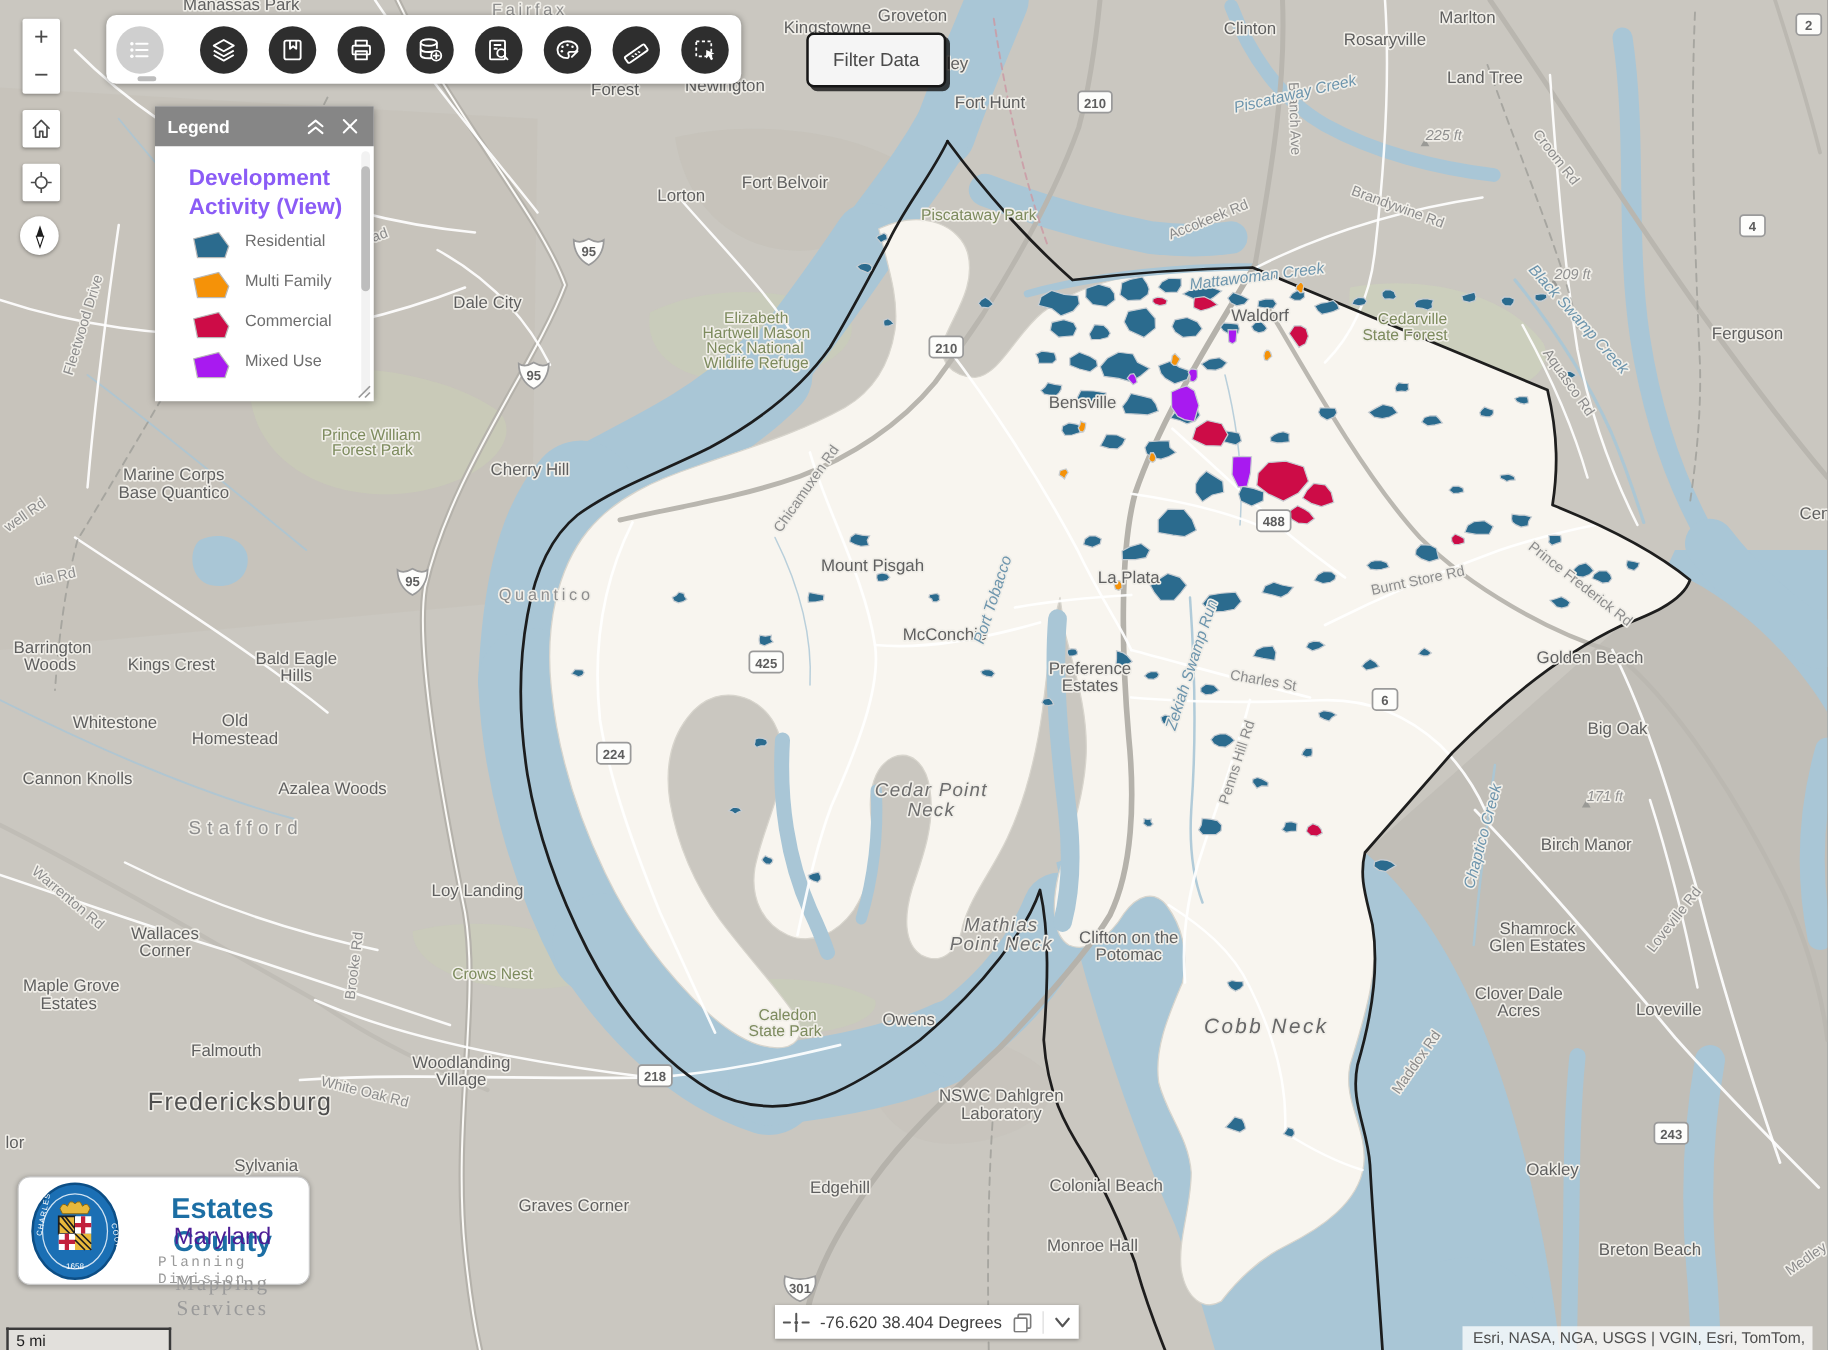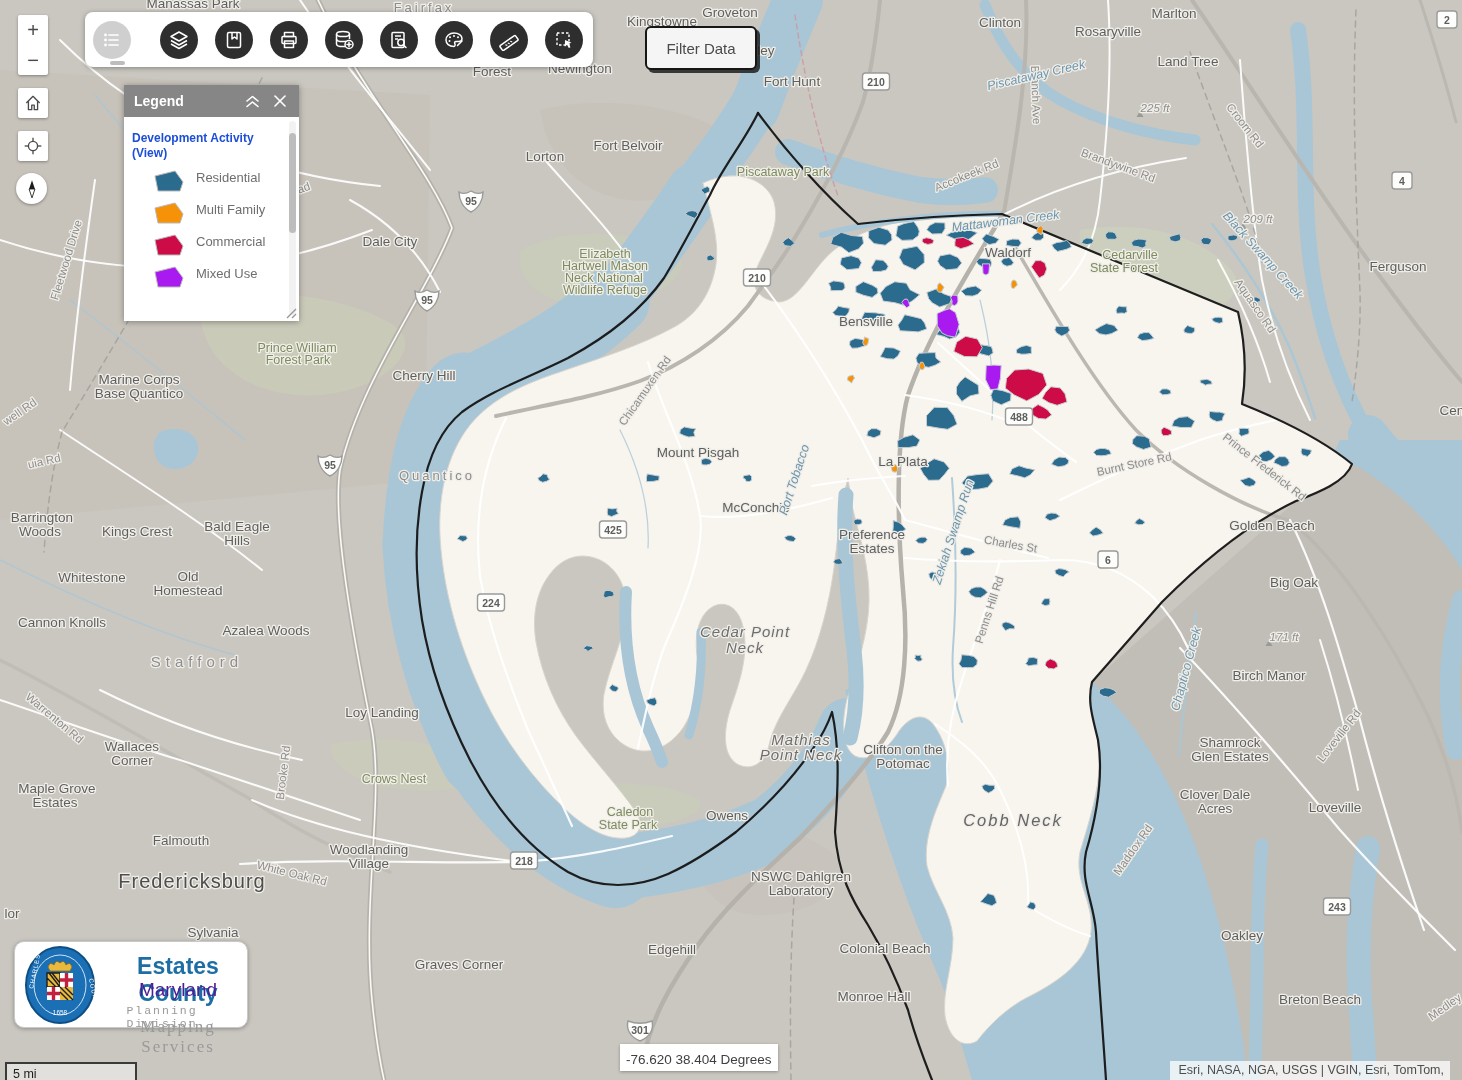--- a/index.html
+++ b/index.html
@@ -31,7 +31,7 @@
   #legend-title{color:#fff;font-size:14px;font-weight:bold;flex:1;}
   .hbtn{background:none;border:none;padding:2px;margin-left:8px;cursor:pointer;display:flex;}
   #legend-body{position:relative;height:204px;}
-  #legend-layer-title{font-size:12px;font-weight:bold;color:#1d4ed8;padding:14px 10px 4px 8px;line-height:1.25;width:150px;}
+  #legend-layer-title{font-size:18px;font-weight:bold;color:#8b5cf6;padding:14px 10px 4px 27px;line-height:1.25;width:150px;}
   .leg-row{display:flex;align-items:flex-start;gap:12px;padding:5px 0 5px 30px;}
   .leg-row span{font-size:13px;color:#6e6e6e;}
   #legend-scroll{position:absolute;right:3px;top:4px;width:7px;height:194px;background:#f2f2f2;border-radius:4px;}

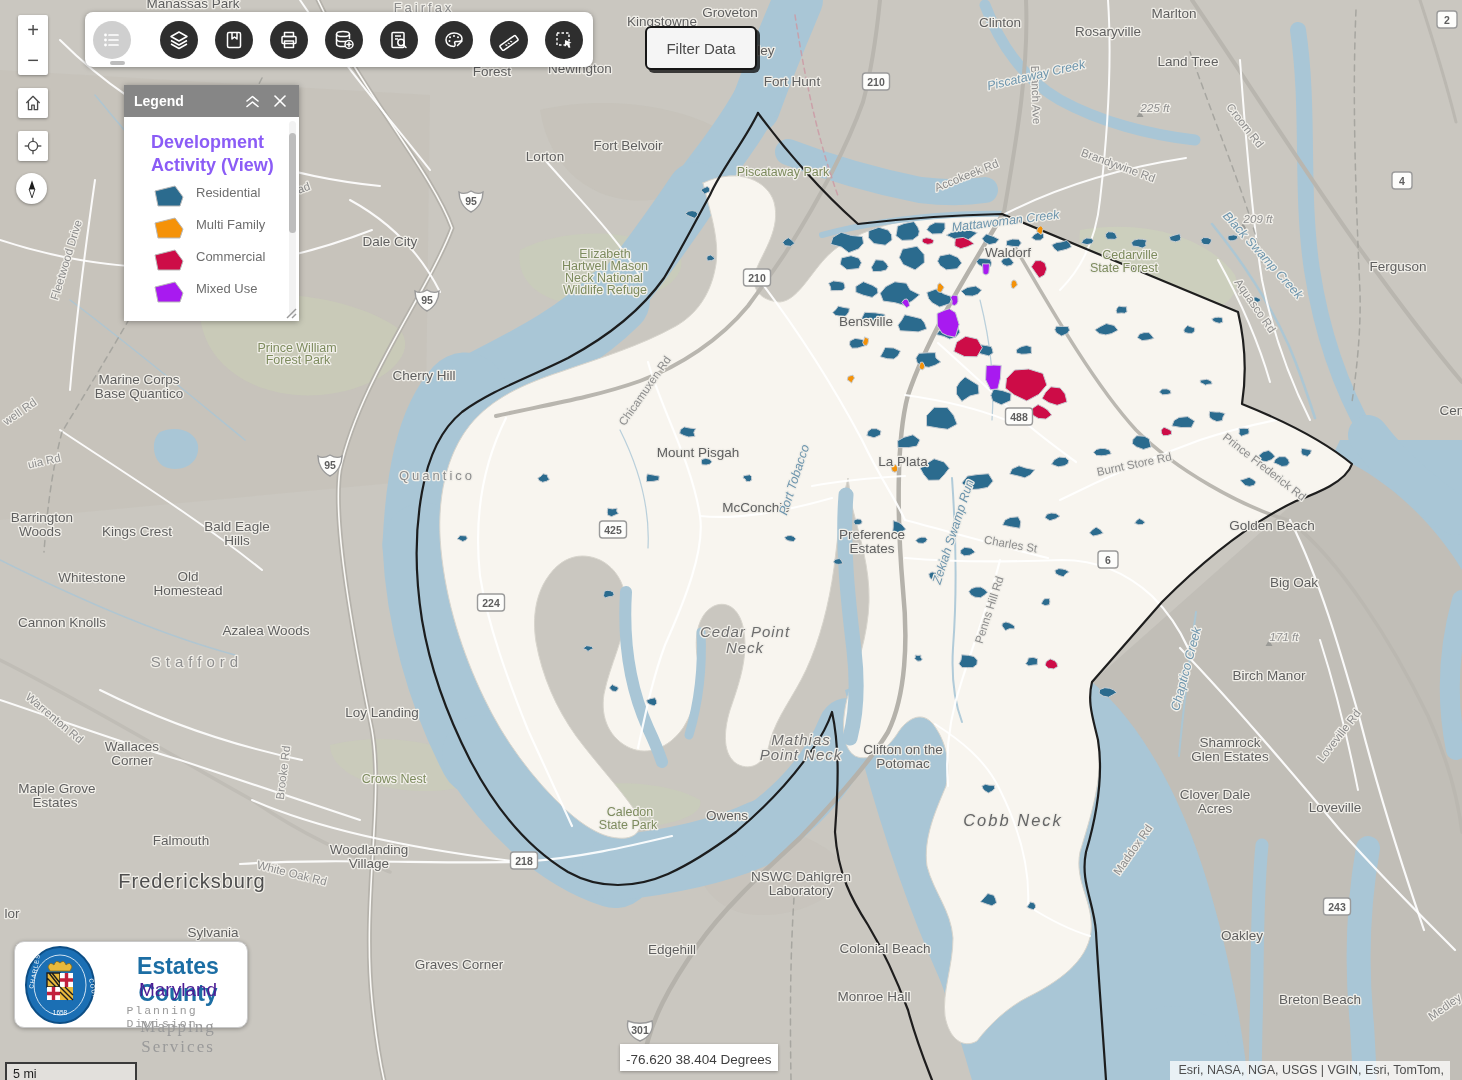--- a/index.html
+++ b/index.html
@@ -54,7 +54,7 @@
   #scalebar{position:absolute;left:5px;top:1062px;width:128px;height:18px;border-left:2px solid #3a3a3a;border-top:2px solid #3a3a3a;border-right:2px solid #3a3a3a;background:rgba(255,255,255,.45);}
   #scalebar span{font-size:12.5px;color:#1e1e1e;padding-left:6px;line-height:16px;display:inline-block;}
   
-  #coordbar{position:absolute;left:620px;top:1044px;height:27px;background:#fff;box-shadow:0 1px 3px rgba(0,0,0,.3);display:flex;align-items:center;padding:0 6px;gap:8px;flex-direction:column;}
+  #coordbar{position:absolute;left:620px;top:1044px;height:27px;background:#fff;box-shadow:0 1px 3px rgba(0,0,0,.3);display:flex;align-items:center;padding:0 6px;gap:8px;}
   #coordbar .ctext{font-size:13.5px;color:#3f3f3f;white-space:nowrap;}
   .cdiv{width:1px;height:18px;background:#ddd;}
   

